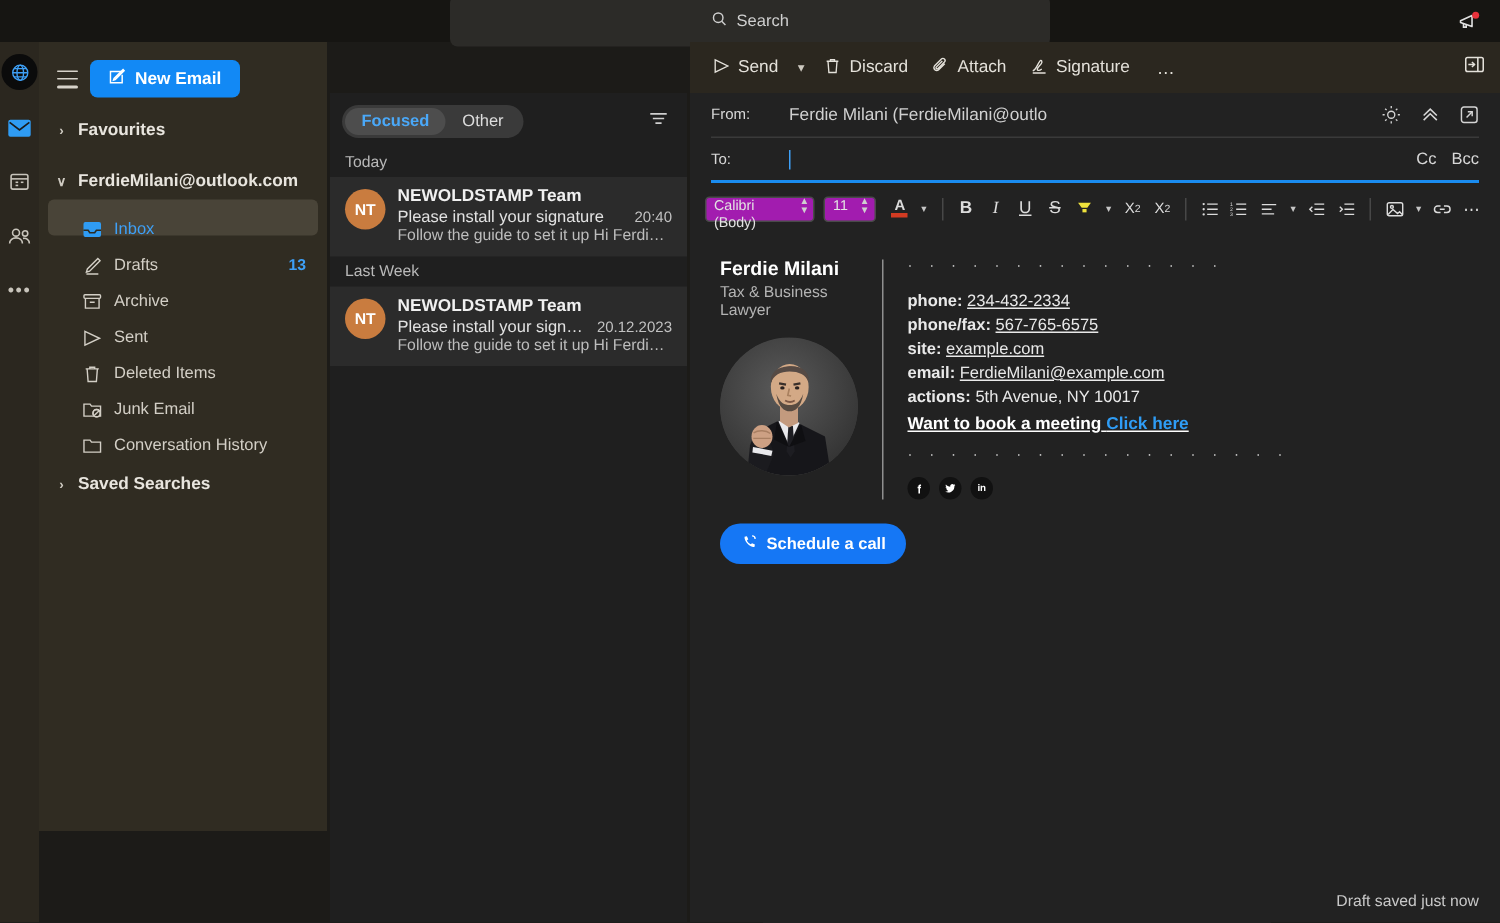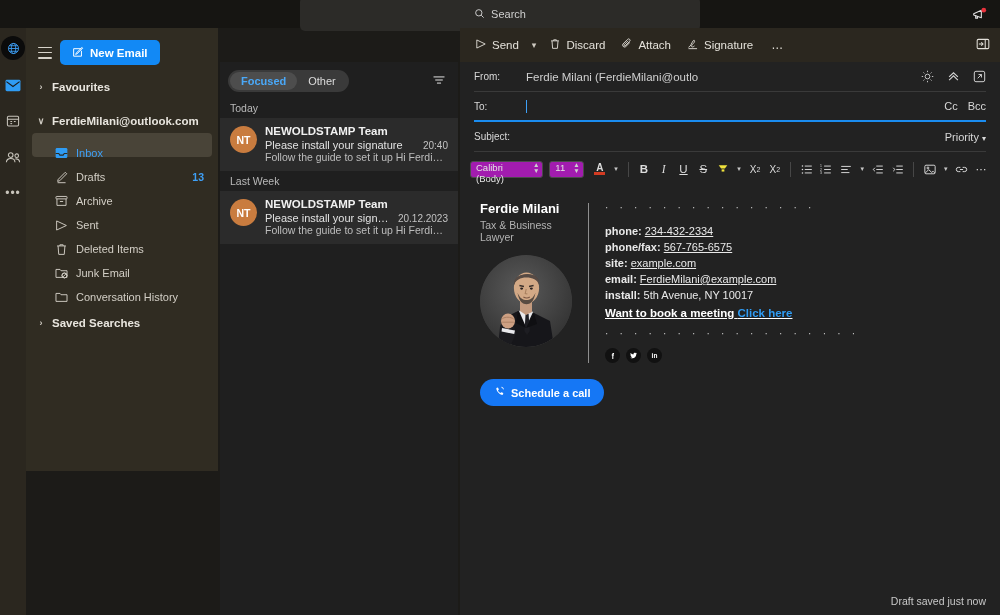--- a/index.html
+++ b/index.html
@@ -50,7 +50,7 @@
 
   
   .sidebar {
-    position: absolute; left: 26px; top: 28px; width: 192px; height: 443px;
+    position: absolute; left: 26px; top: 28px; width: 192px; height: 526px;
     background: #302c22;
     padding-top: 6px;
     font-size: 11px;

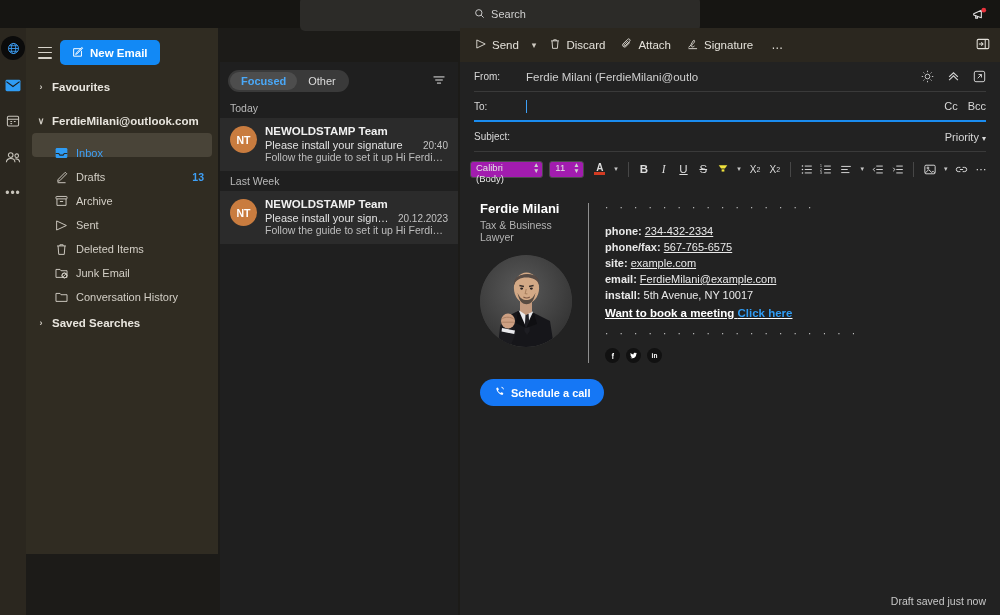--- a/index.html
+++ b/index.html
@@ -527,14 +527,6 @@
         </div>
       </div>
 
-      <div class="frow">
-        <div class="flabel">Subject:</div>
-        <div class="fval"></div>
-        <div class="priority">
-          <span>Priority</span>
-          <span style="font-size:8px;">▾</span>
-        </div>
-      </div>
     </div>
 
     <div class="fmtbar">

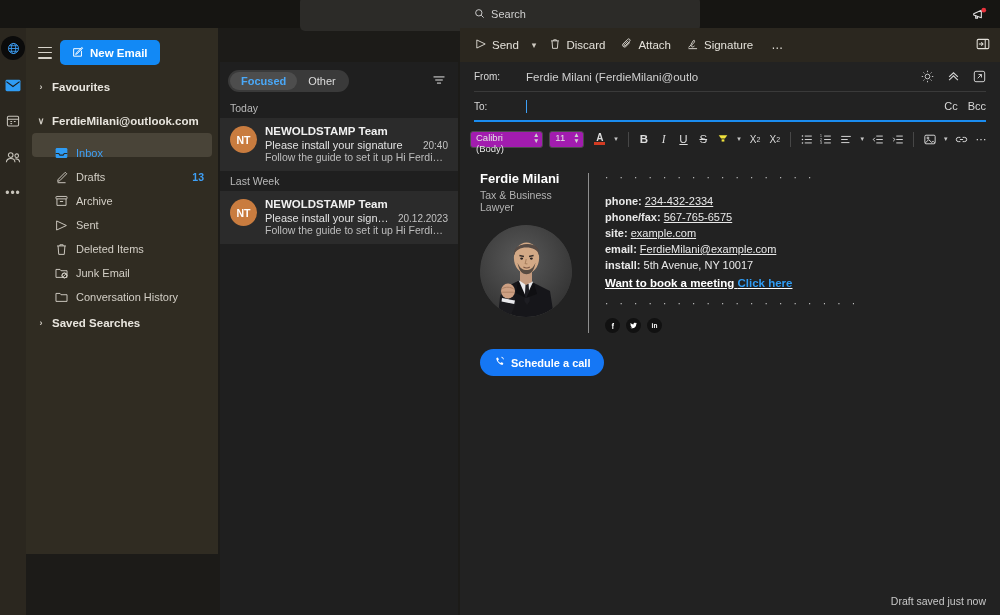--- a/index.html
+++ b/index.html
@@ -716,7 +716,7 @@
             <a>FerdieMilani@example.com</a>
           </div>
           <div class="sigline">
-            <b>install:</b>
+            <b>actions:</b>
             <span>5th Avenue, NY 10017</span>
           </div>
 

